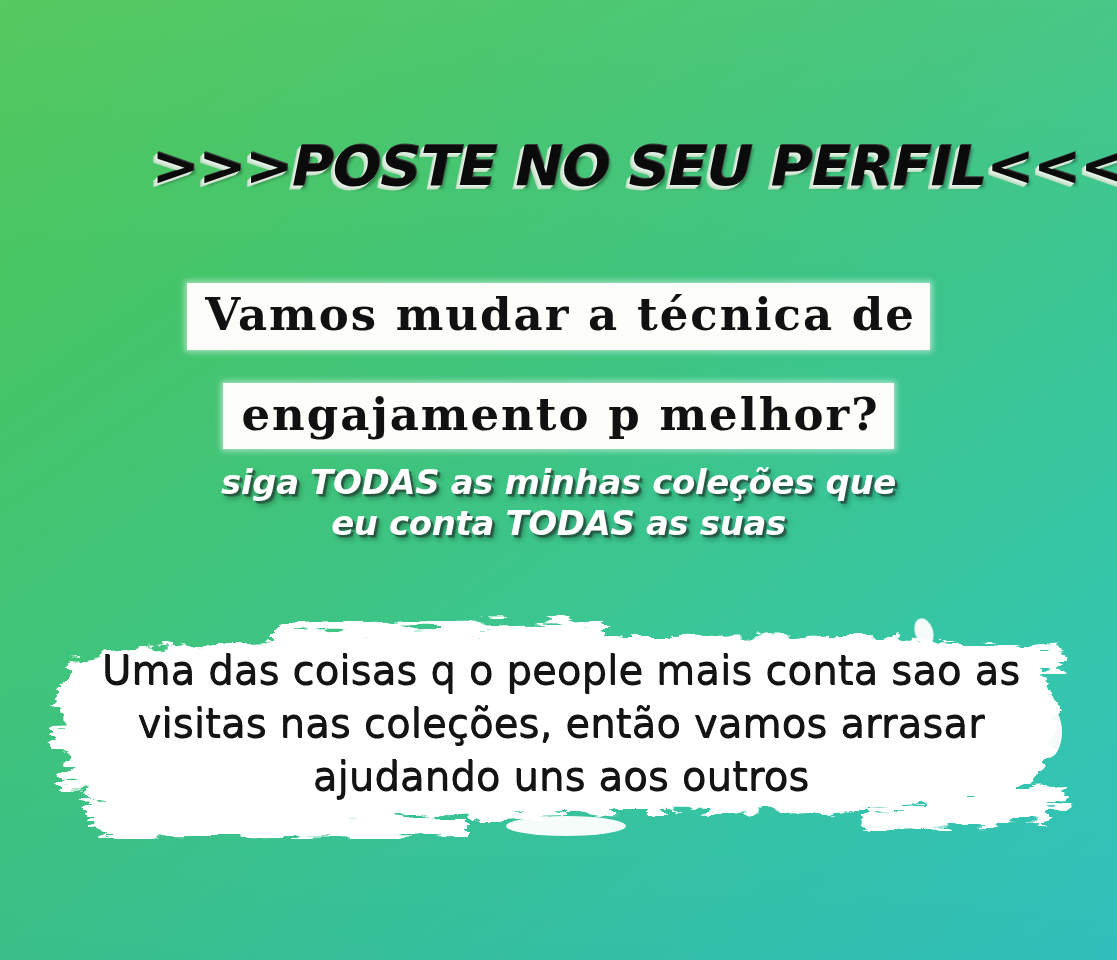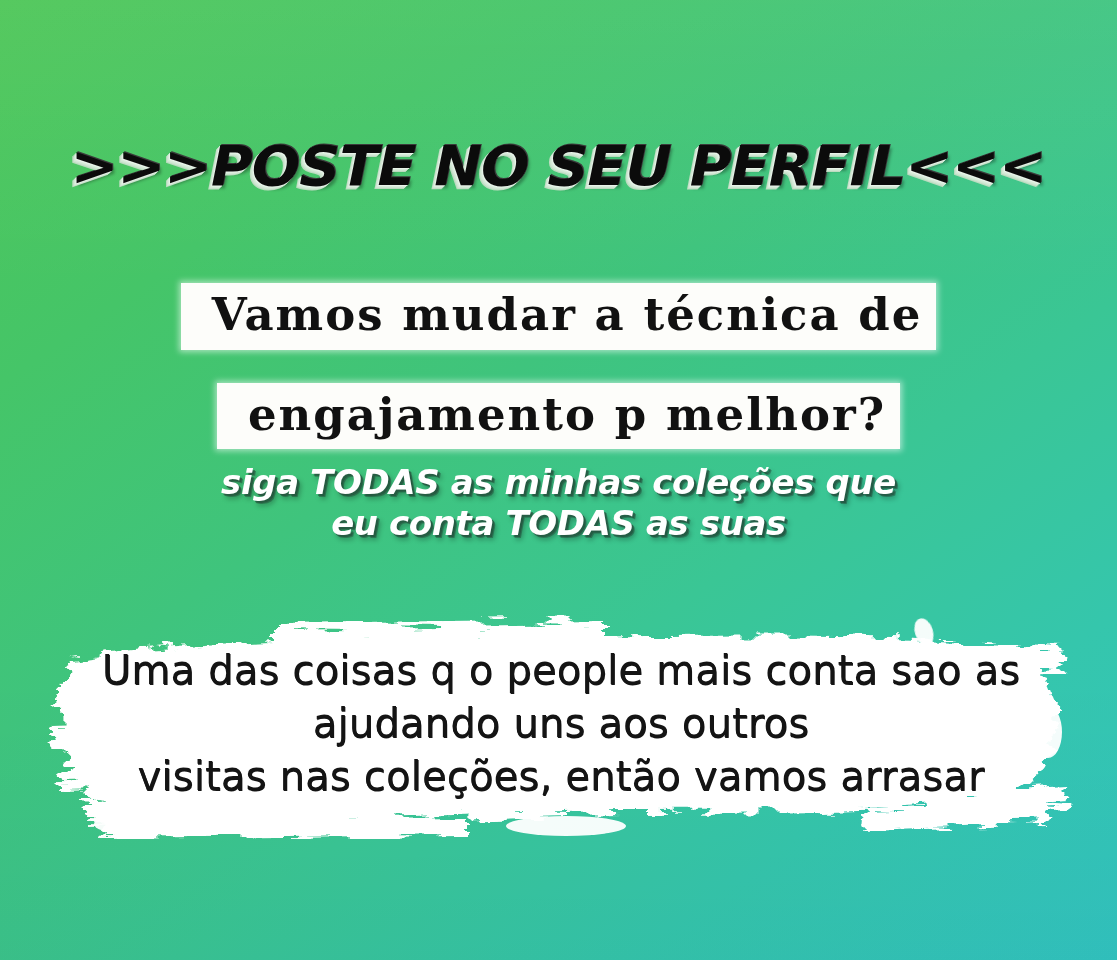--- a/index.html
+++ b/index.html
@@ -46,7 +46,7 @@
     top: 138px;
     left: 0;
     width: 1117px;
-    text-align: center;
+    text-align: right;
     z-index: 4;
   }
   .headline {

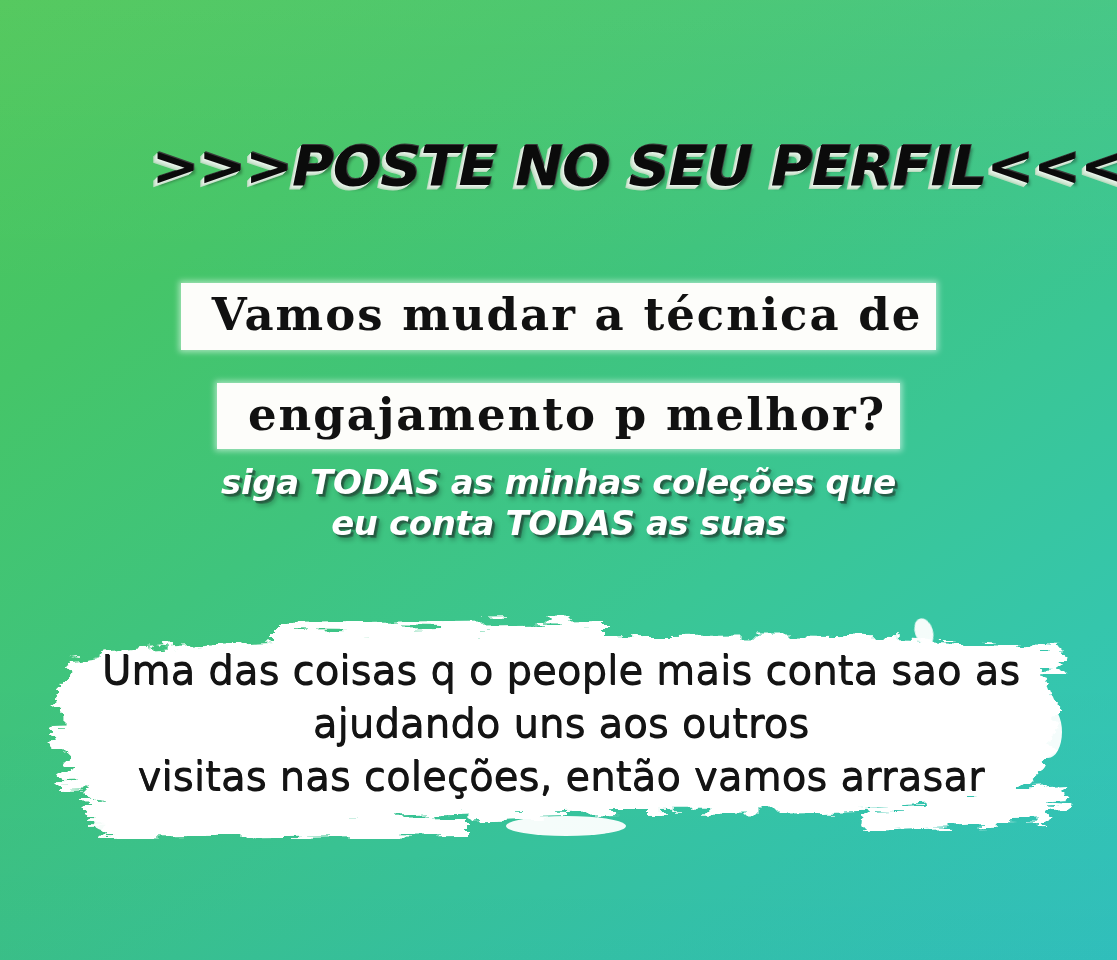--- a/index.html
+++ b/index.html
@@ -88,7 +88,7 @@
     font-size: 45px;
     line-height: 1.30;
     letter-spacing: 2.0px;
-    padding: 3px 14px 5px 31px;
+    padding: 3px 14px 5px 18px;
     box-shadow: 0 0 6px 2px rgba(255,255,255,0.55);
     white-space: nowrap;
   }

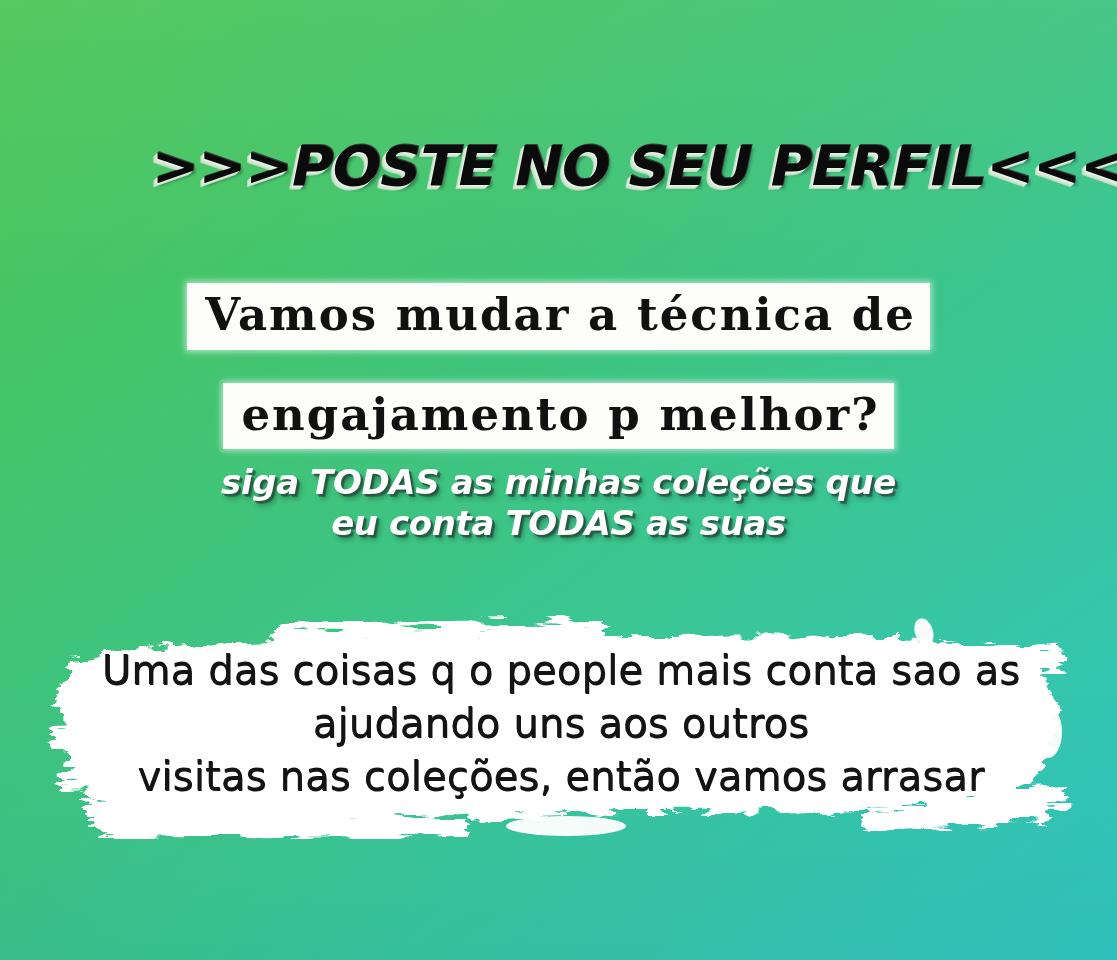--- a/index.html
+++ b/index.html
@@ -228,8 +228,8 @@
 
     <div class="brush-text">
       <span class="brush-line">Uma das coisas q o people mais conta sao as</span>
+      <span class="brush-line">visitas nas coleções, então vamos arrasar</span>
       <span class="brush-line">ajudando uns aos outros</span>
-      <span class="brush-line">visitas nas coleções, então vamos arrasar</span>
     </div>
   </div>
 

